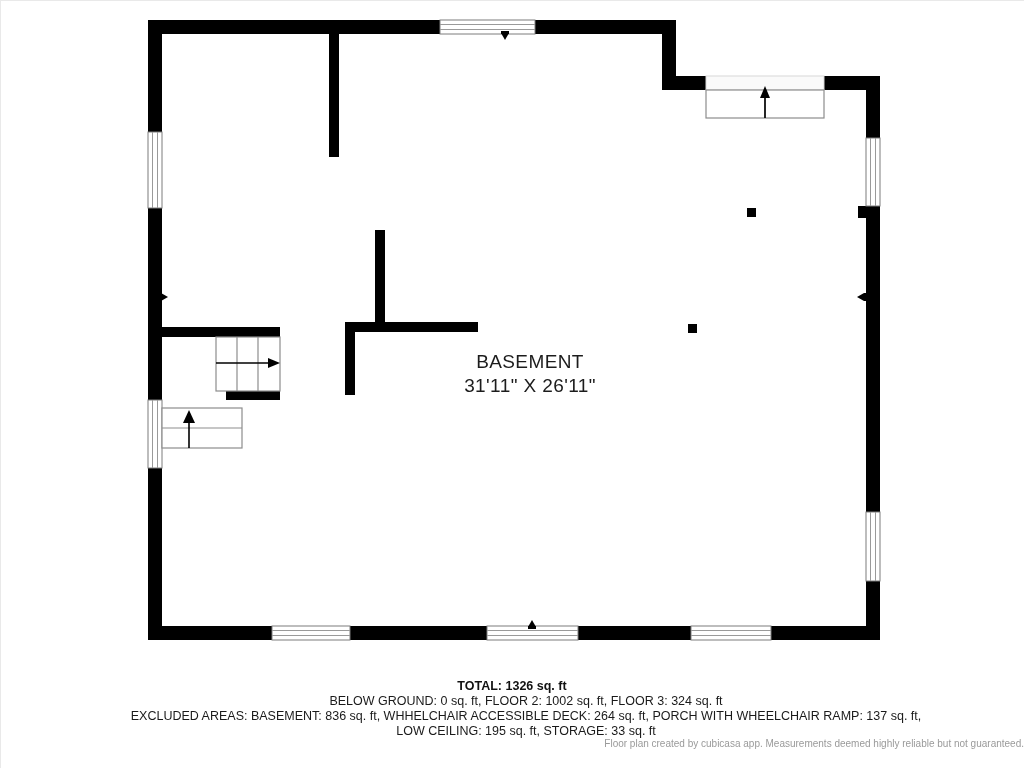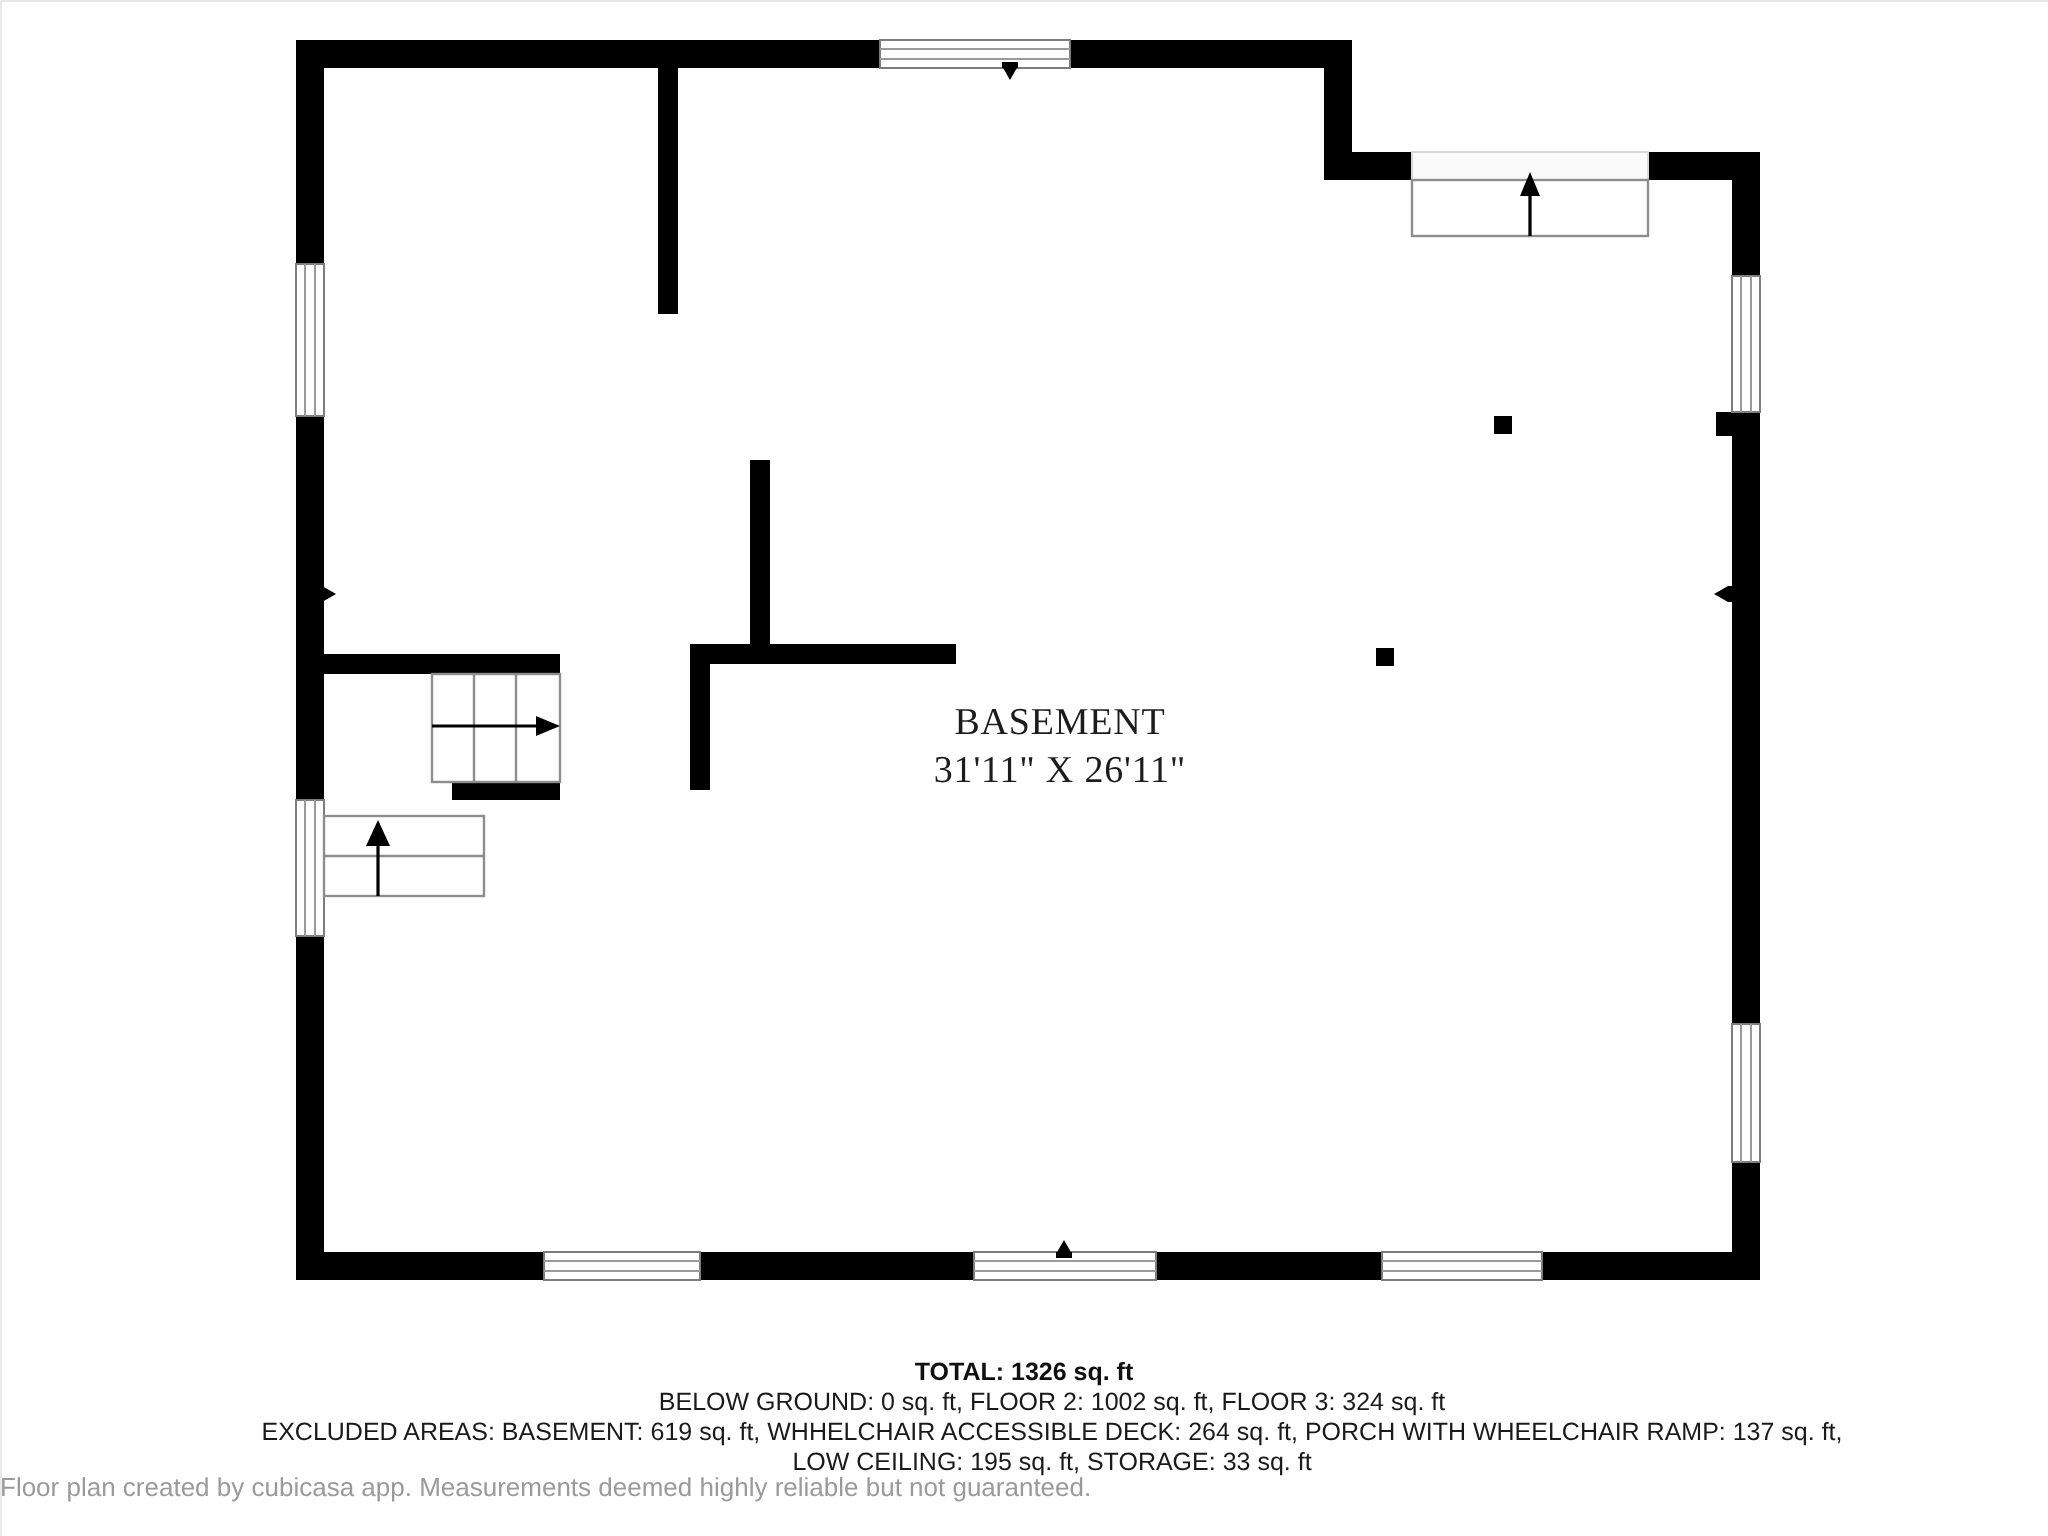--- a/index.html
+++ b/index.html
@@ -32,7 +32,7 @@
   .room-label {
     position: absolute;
     text-align: center;
-    font-family: Liberation Serif, serif;
+    font-family: Liberation Sans, sans-serif;
     color: #1c1c1c;
     letter-spacing: 0.4px;
     white-space: nowrap;

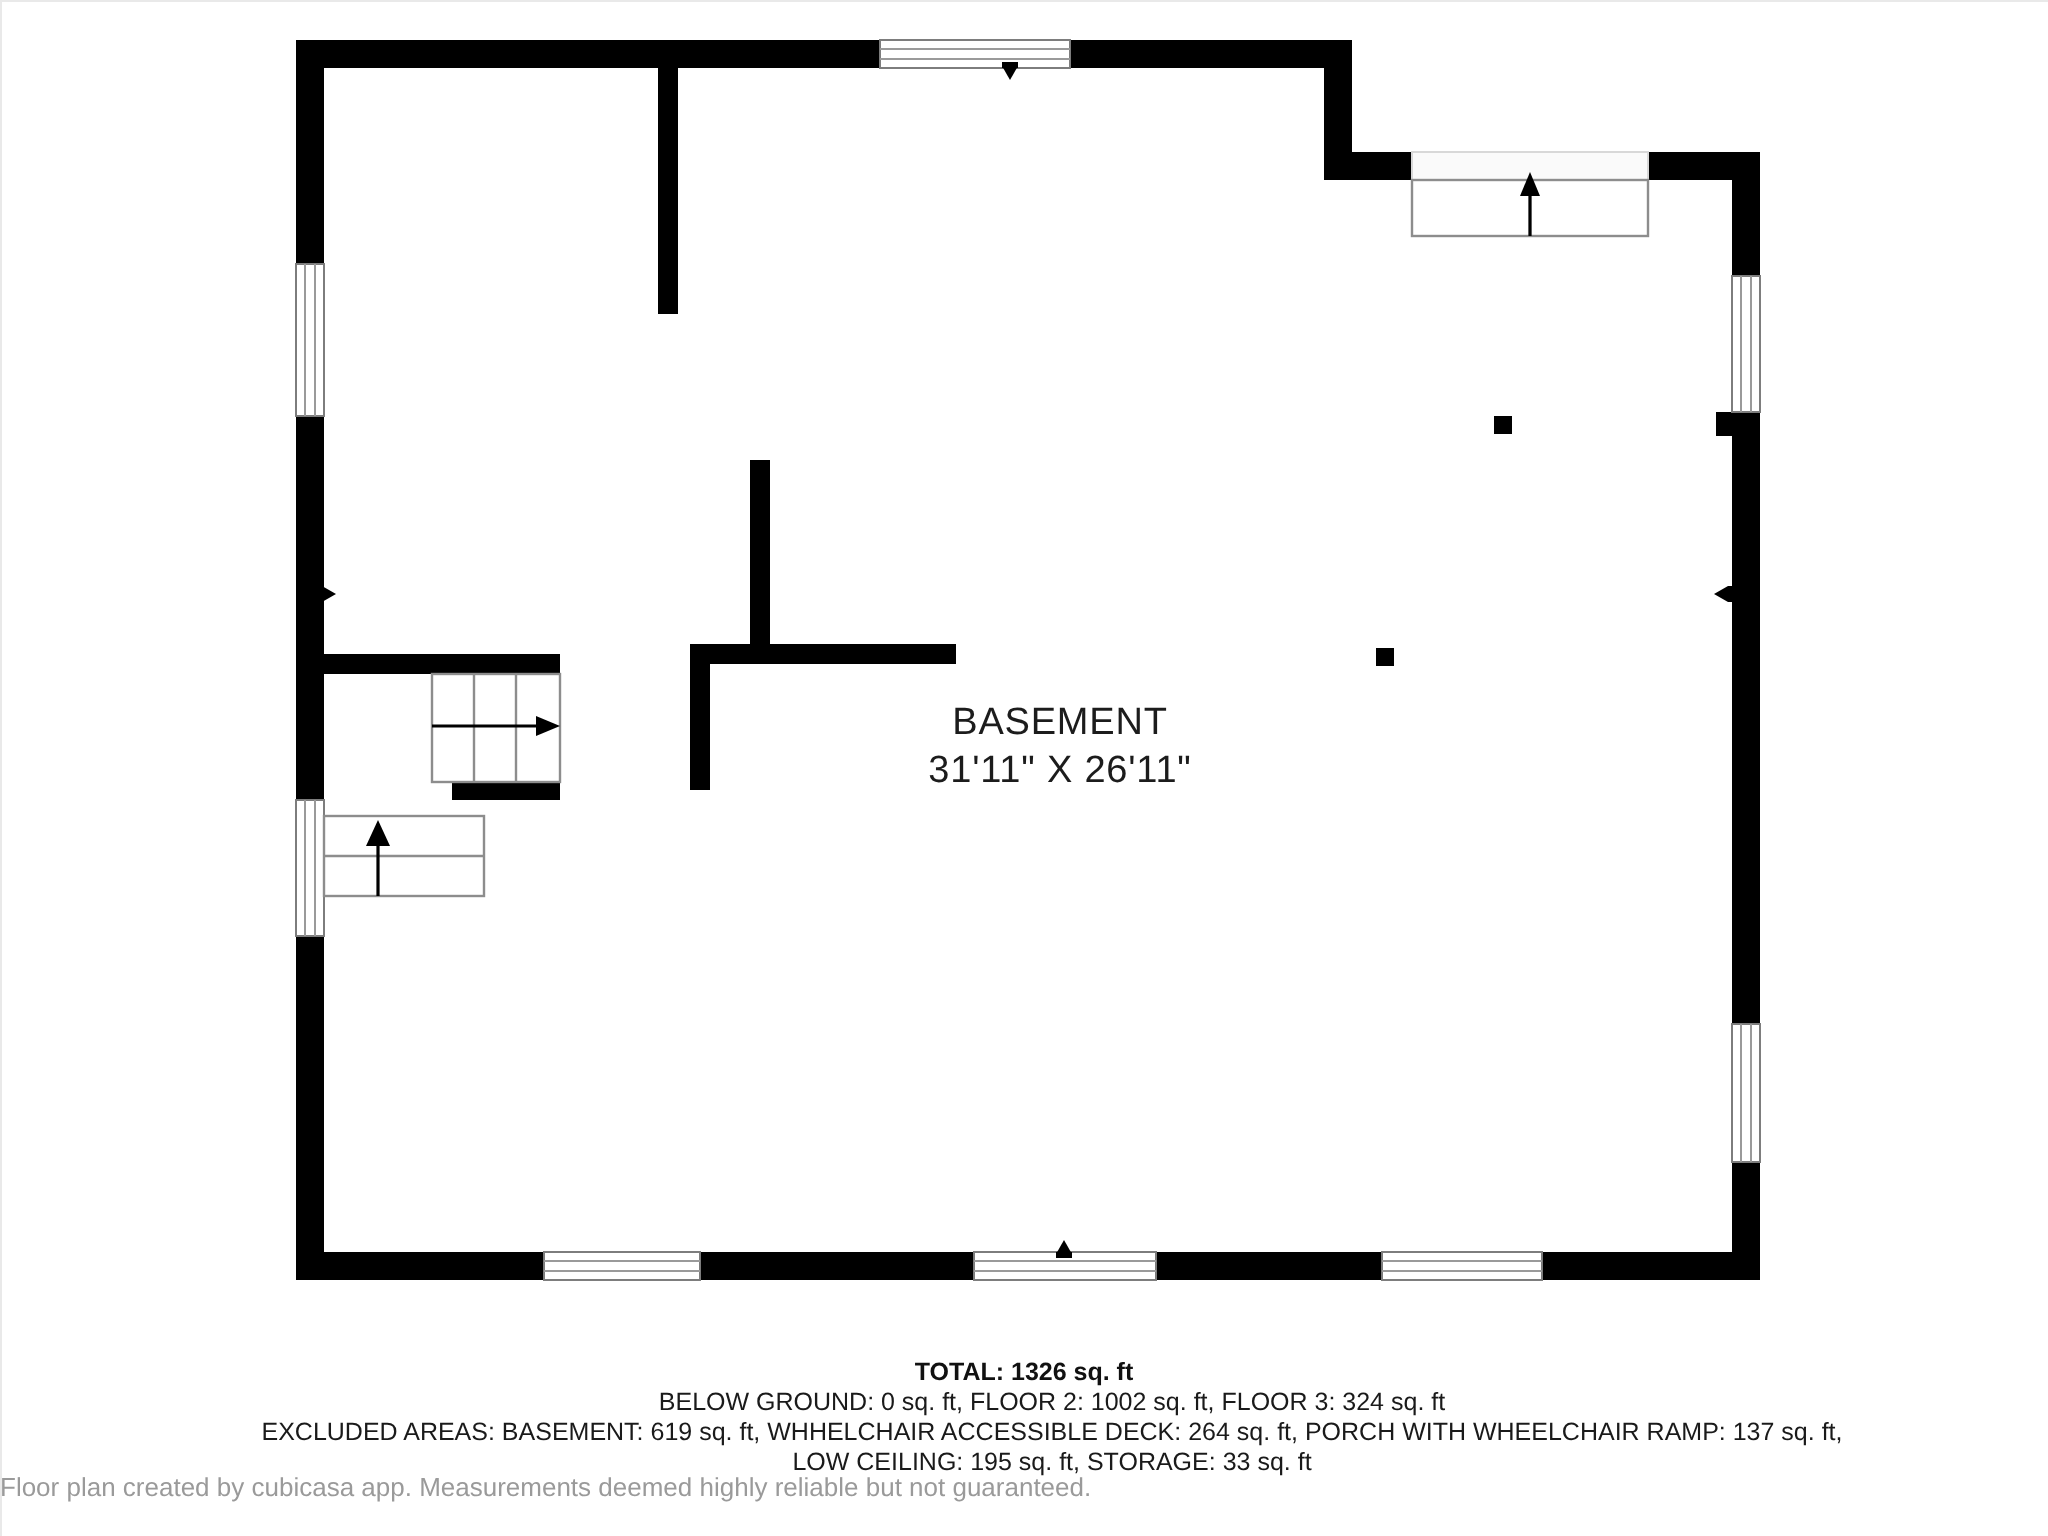--- a/index.html
+++ b/index.html
@@ -261,7 +261,7 @@
   <div id="summary">
     <div class="total">TOTAL: 1326 sq. ft</div>
     <div class="line">BELOW GROUND: 0 sq. ft, FLOOR 2: 1002 sq. ft, FLOOR 3: 324 sq. ft</div>
-    <div class="line">EXCLUDED AREAS: BASEMENT: 619 sq. ft, WHHELCHAIR ACCESSIBLE DECK: 264 sq. ft, PORCH WITH WHEELCHAIR RAMP: 137 sq. ft,</div>
+    <div class="line">EXCLUDED AREAS: BASEMENT: 836 sq. ft, WHHELCHAIR ACCESSIBLE DECK: 264 sq. ft, PORCH WITH WHEELCHAIR RAMP: 137 sq. ft,</div>
     <div class="line">LOW CEILING: 195 sq. ft, STORAGE: 33 sq. ft</div>
   </div>
 

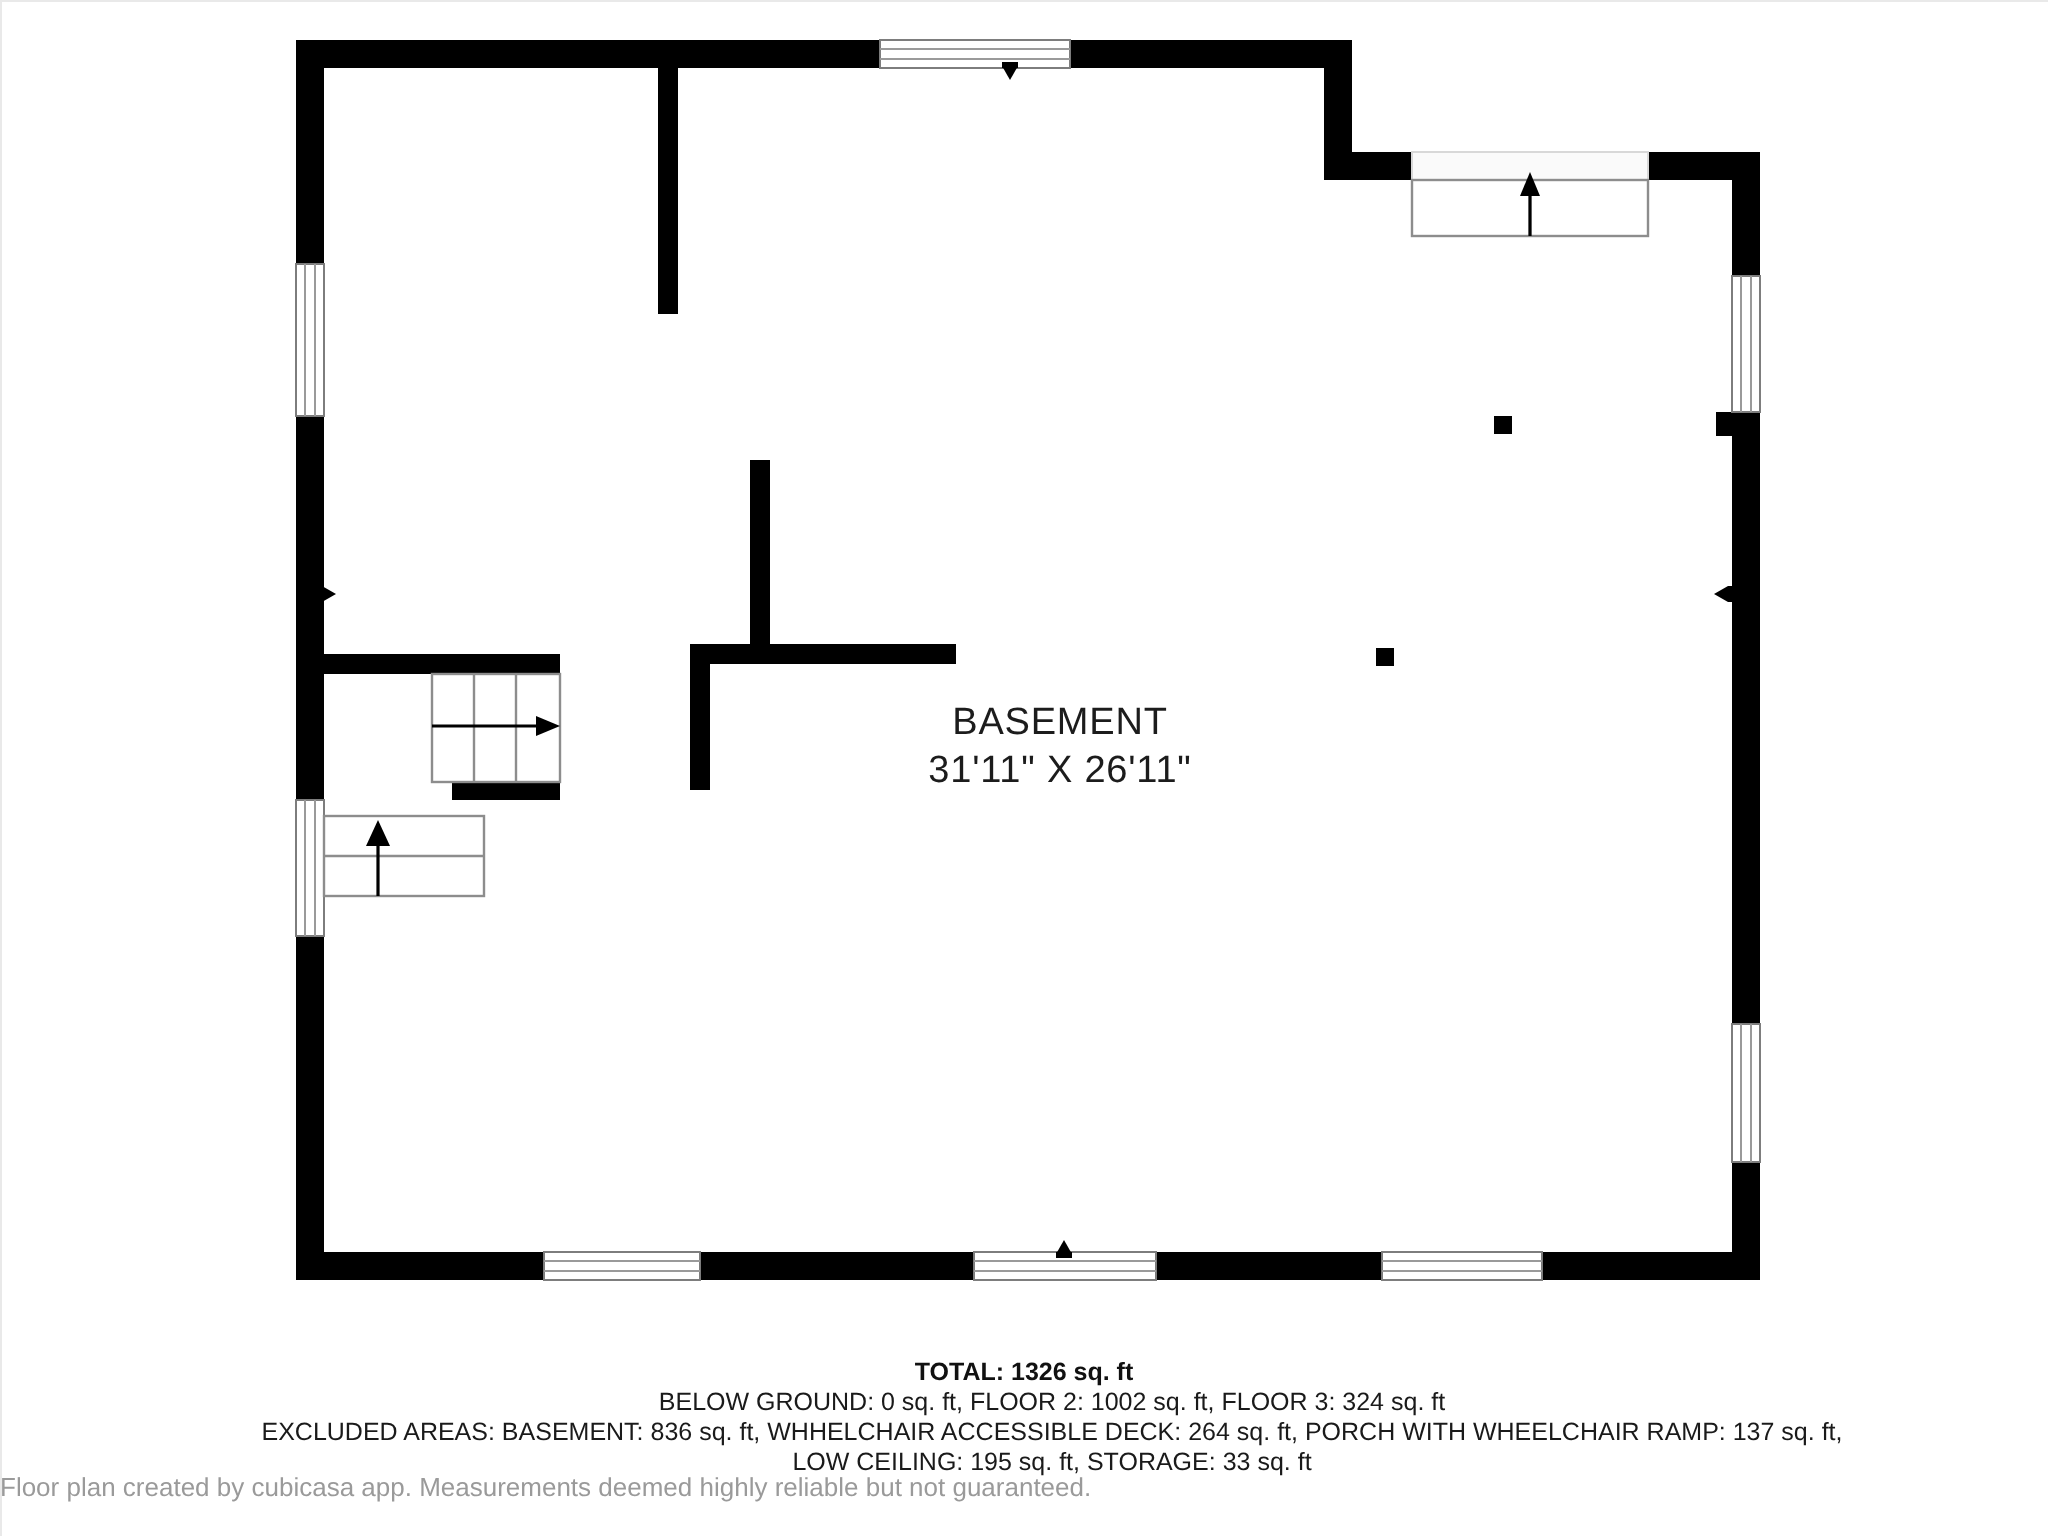--- a/index.html
+++ b/index.html
@@ -74,8 +74,8 @@
     left: 0;
     top: 739px;
     width: 1024px;
-    text-align: left;
-    font-size: 13px;
+    text-align: right;
+    font-size: 10px;
     line-height: 10px;
     color: #9a9a9a;
   }

